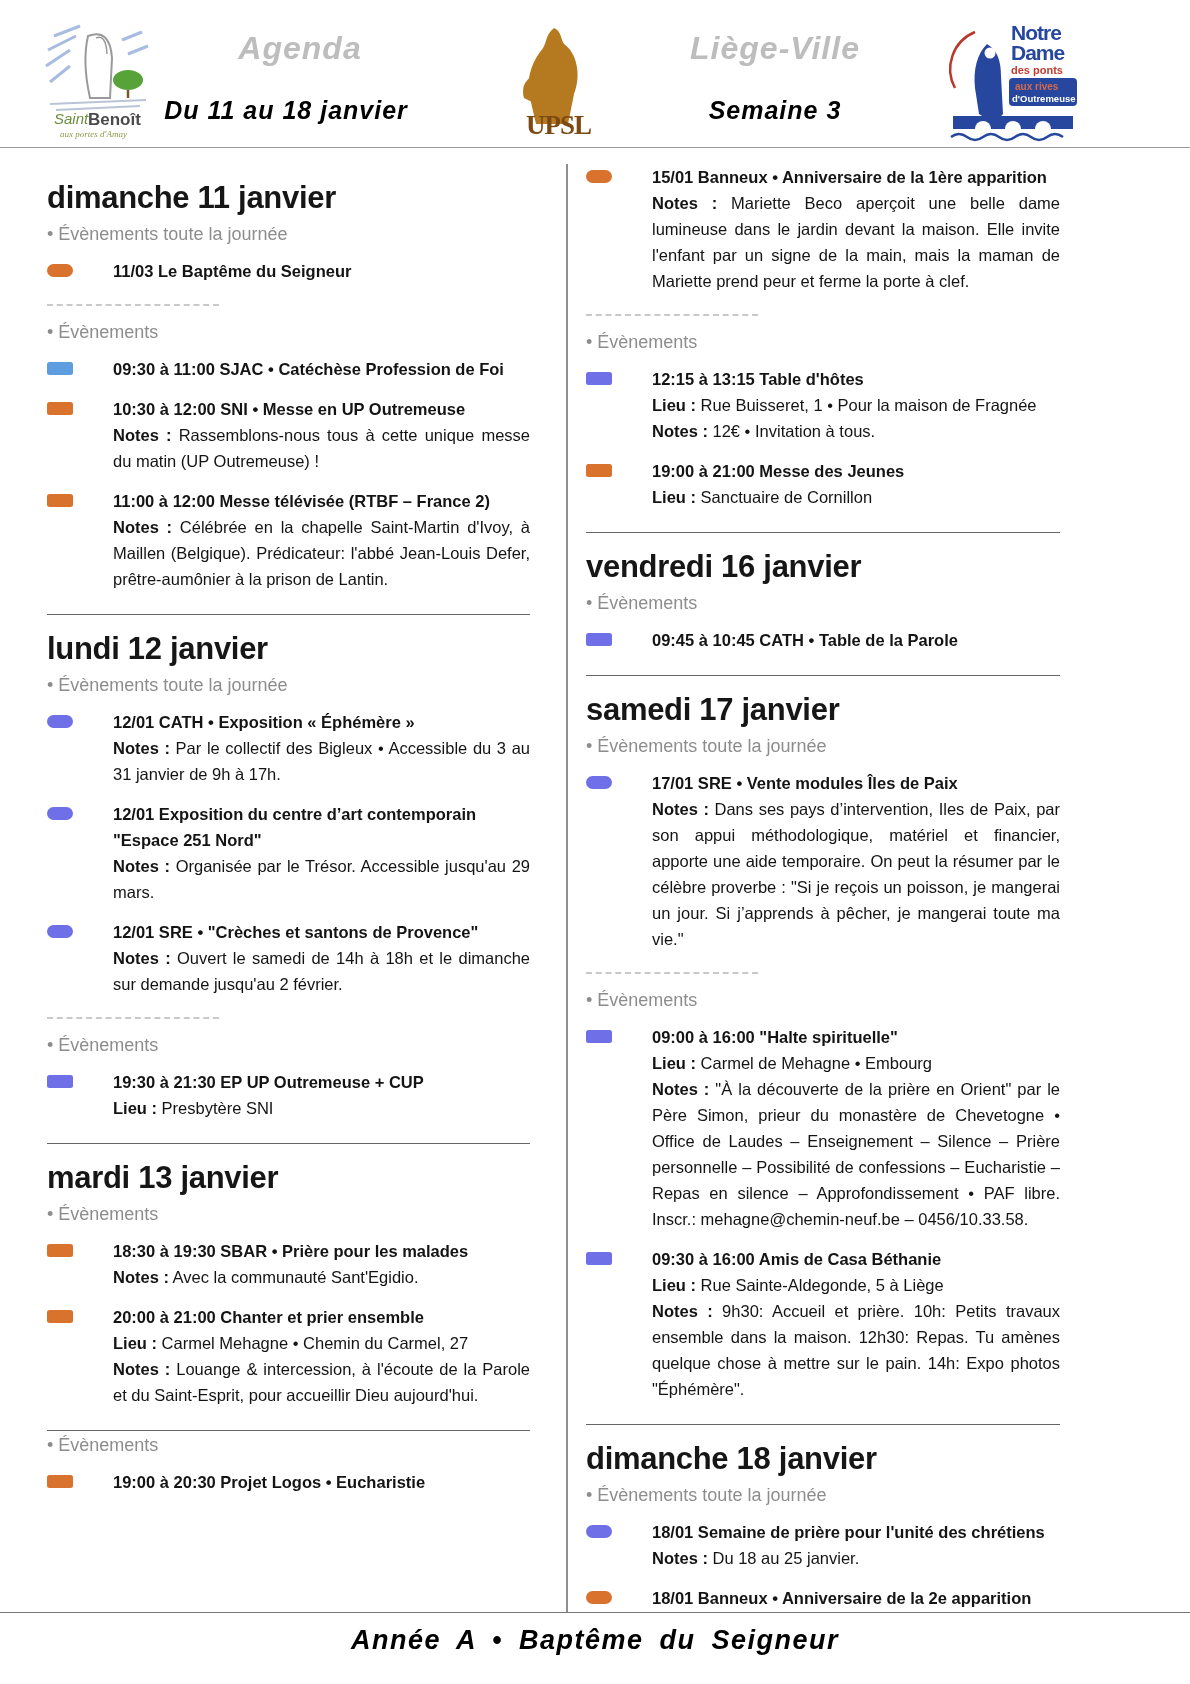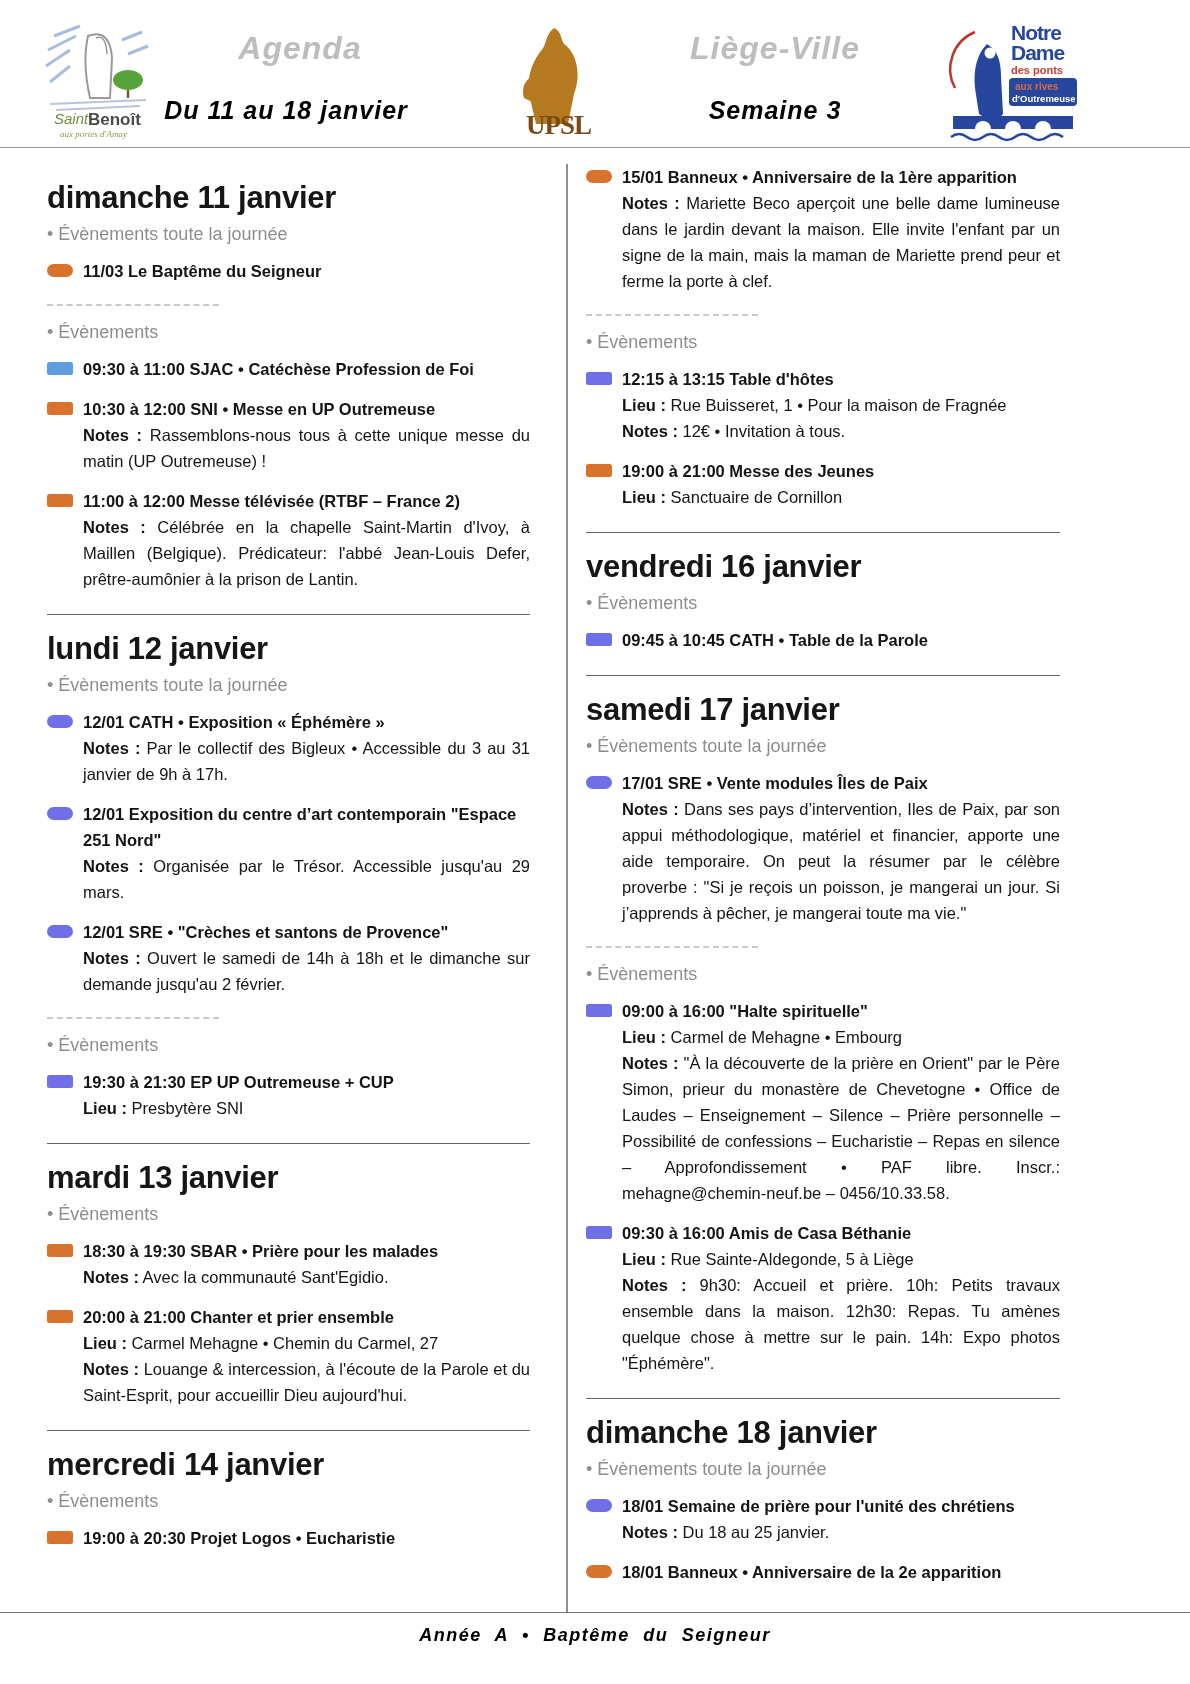--- a/index.html
+++ b/index.html
@@ -34,7 +34,7 @@
   .day-heading { font-size:31px; font-weight:bold; color:#161616; margin:16px 0 8px; letter-spacing:-0.3px; }
   .group-label { color:#8d8d8d; font-size:18px; margin:4px 0 13px; }
   .dashed-sep { width:172px; border-top:2px dashed #c9c9c9; margin:20px 0 16px; }
-  .event { display:flex; margin-bottom:14px; }
+  .event { display:flex; margin-bottom:14px;gap:30px; }
   .bullet { flex:0 0 26px; height:13px; margin:6px 10px 0 0; }
   .bullet.pill { border-radius:7px; }
   .bullet.sq { border-radius:2.5px; }

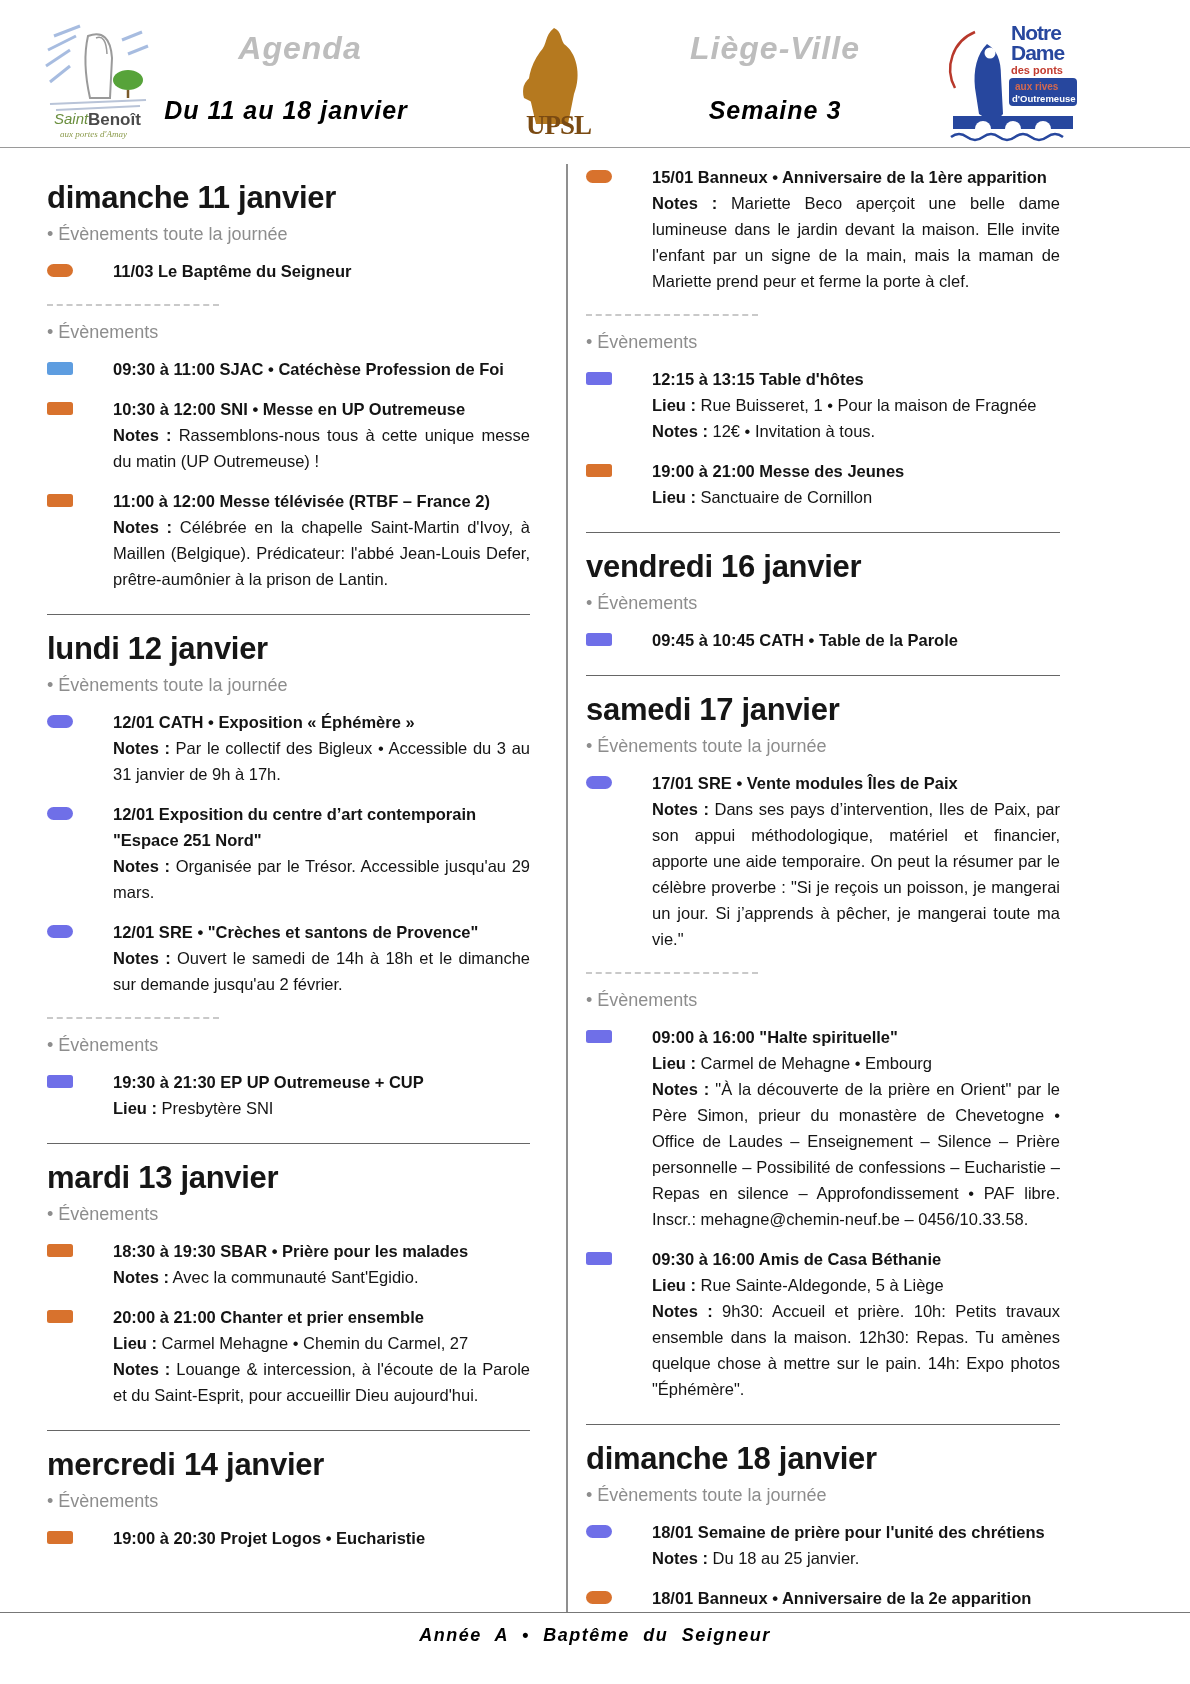--- a/index.html
+++ b/index.html
@@ -199,7 +199,6 @@
         </section>
         <section class="day-section">
           <div class="day-rule"></div>
-          <h2 class="day-heading">mercredi 14 janvier</h2>
           <div class="group-label">• Évènements</div>
           <div class="event">
             <span class="bullet sq" style="background: rgb(216, 114, 45);"></span>

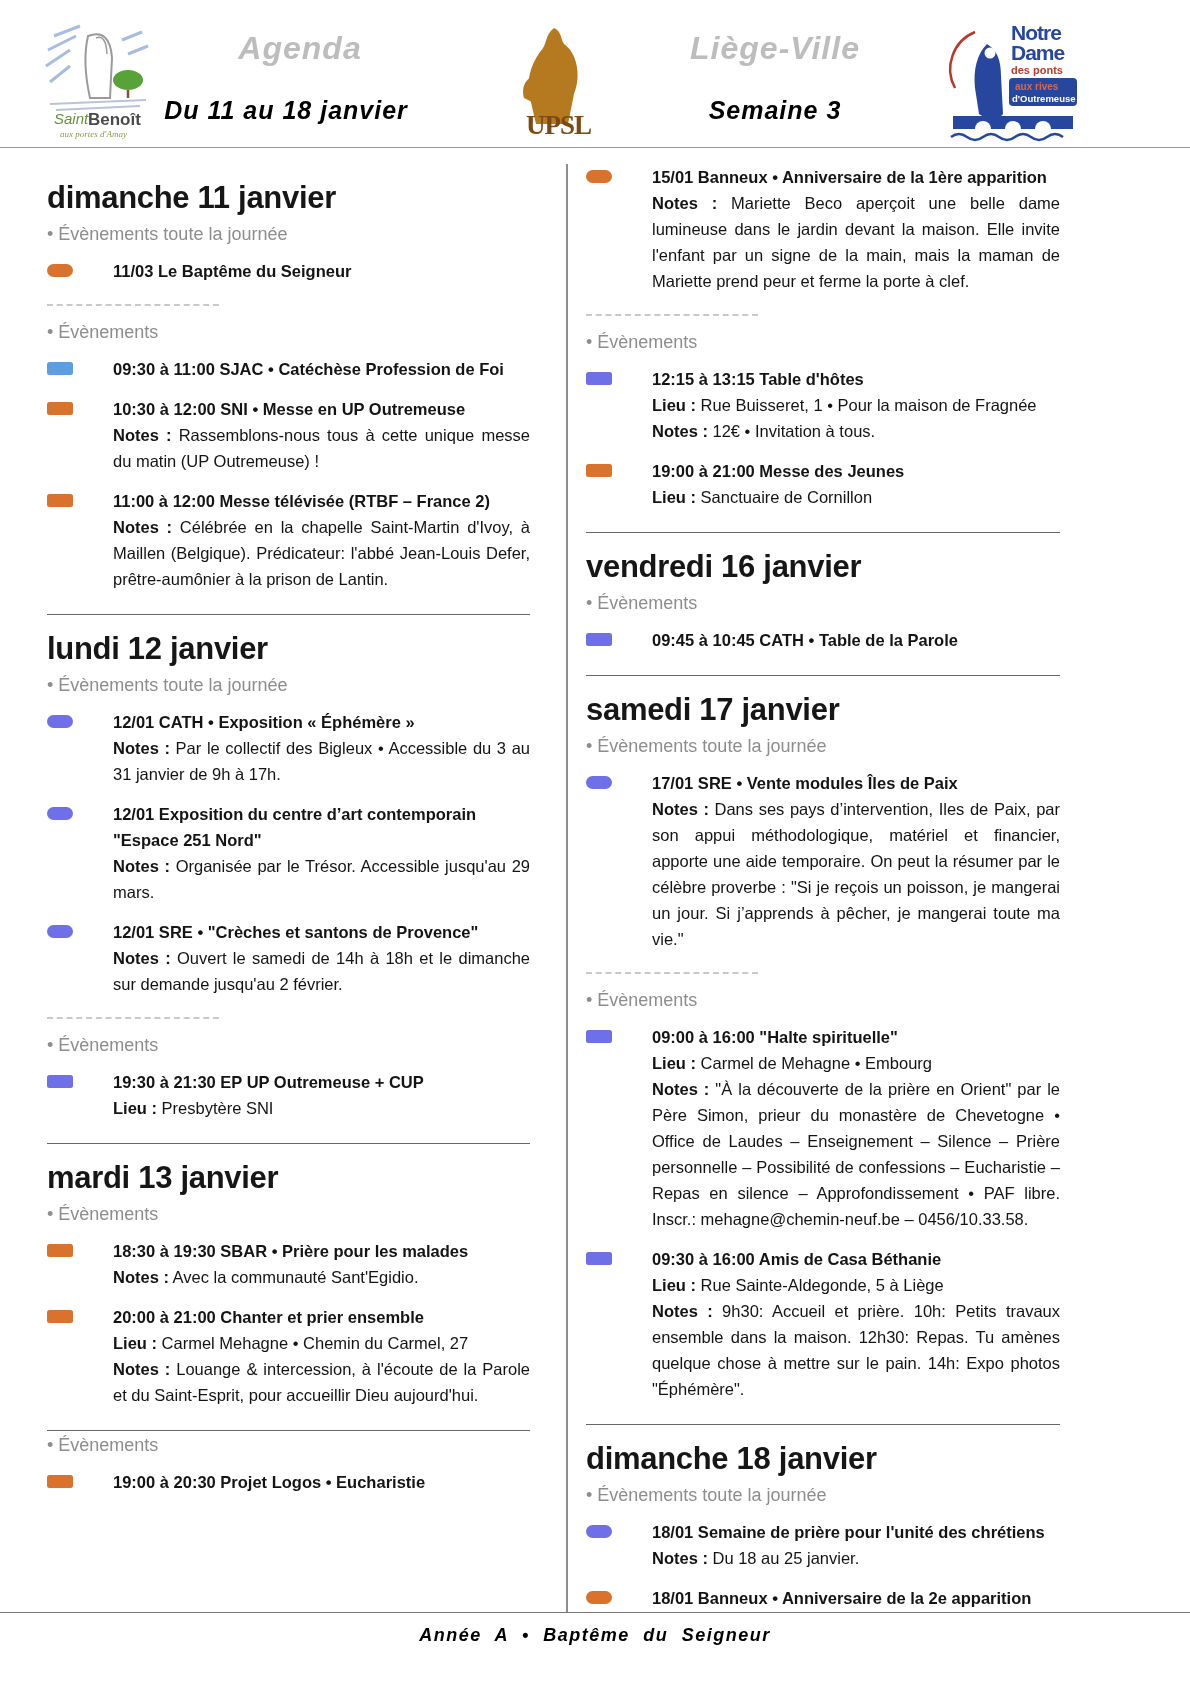--- a/index.html
+++ b/index.html
@@ -45,7 +45,7 @@
   
   .footer { position:absolute; left:0; top:1612px; width:1190px; border-top:1.5px solid #777; }
   .footer-text {
-    text-align:center; margin-top:12px; font-size:18px; font-weight:bold; font-style:italic;
+    text-align:center; margin-top:12px; font-size:27px; font-weight:bold; font-style:italic;
     letter-spacing:1.5px; word-spacing:7px; color:#000;
   }
 </style>

